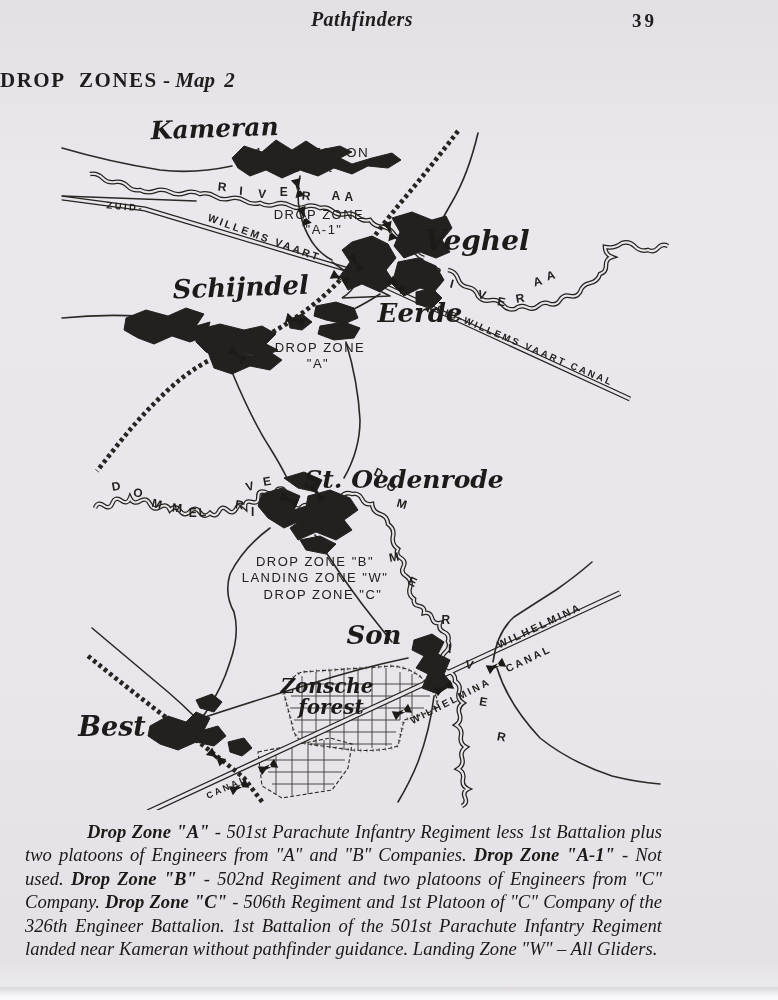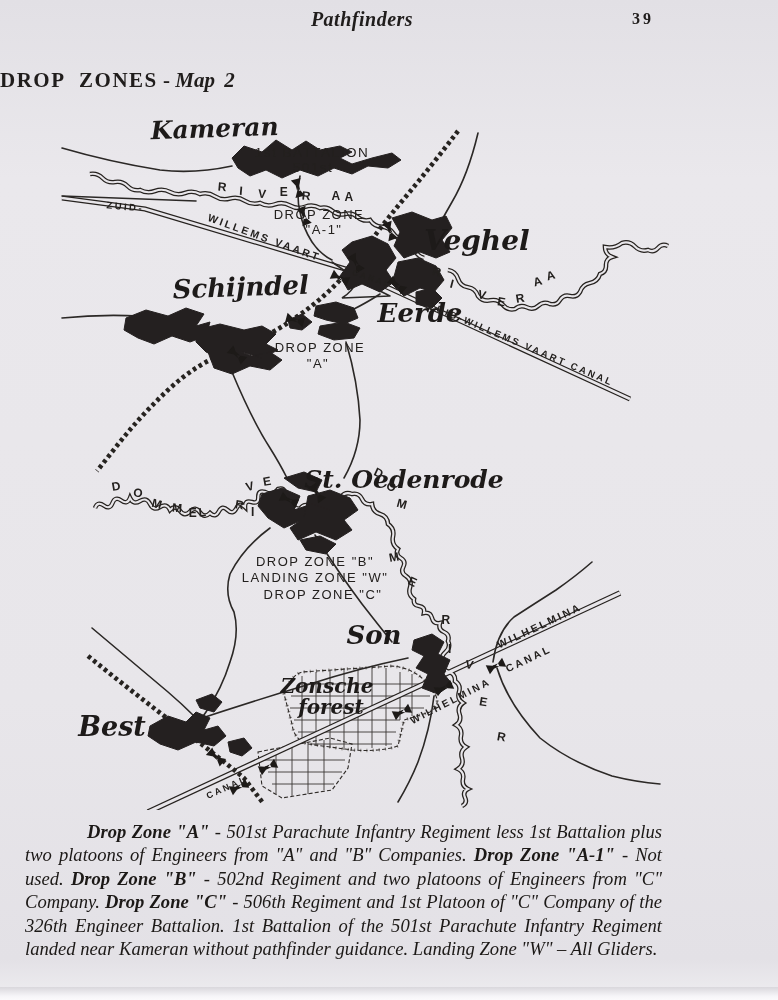--- a/index.html
+++ b/index.html
@@ -8,7 +8,7 @@
         font-family:"Liberation Serif",serif;color:#201d1c;}
   .runhead{position:absolute;top:8px;left:0;width:724px;text-align:center;
            font-size:20px;font-weight:bold;font-style:italic;letter-spacing:.5px;}
-  .pagenum{position:absolute;top:10px;left:632px;font-size:16px;font-weight:bold;letter-spacing:3px;}
+  .pagenum{position:absolute;top:10px;left:632px;font-size:19px;font-weight:bold;letter-spacing:3px;}
   .maptitle{position:absolute;top:68px;left:0;width:720px;text-align:left;
             font-size:21px;font-weight:bold;}
   .maptitle .main{letter-spacing:1.5px;word-spacing:8px;}

